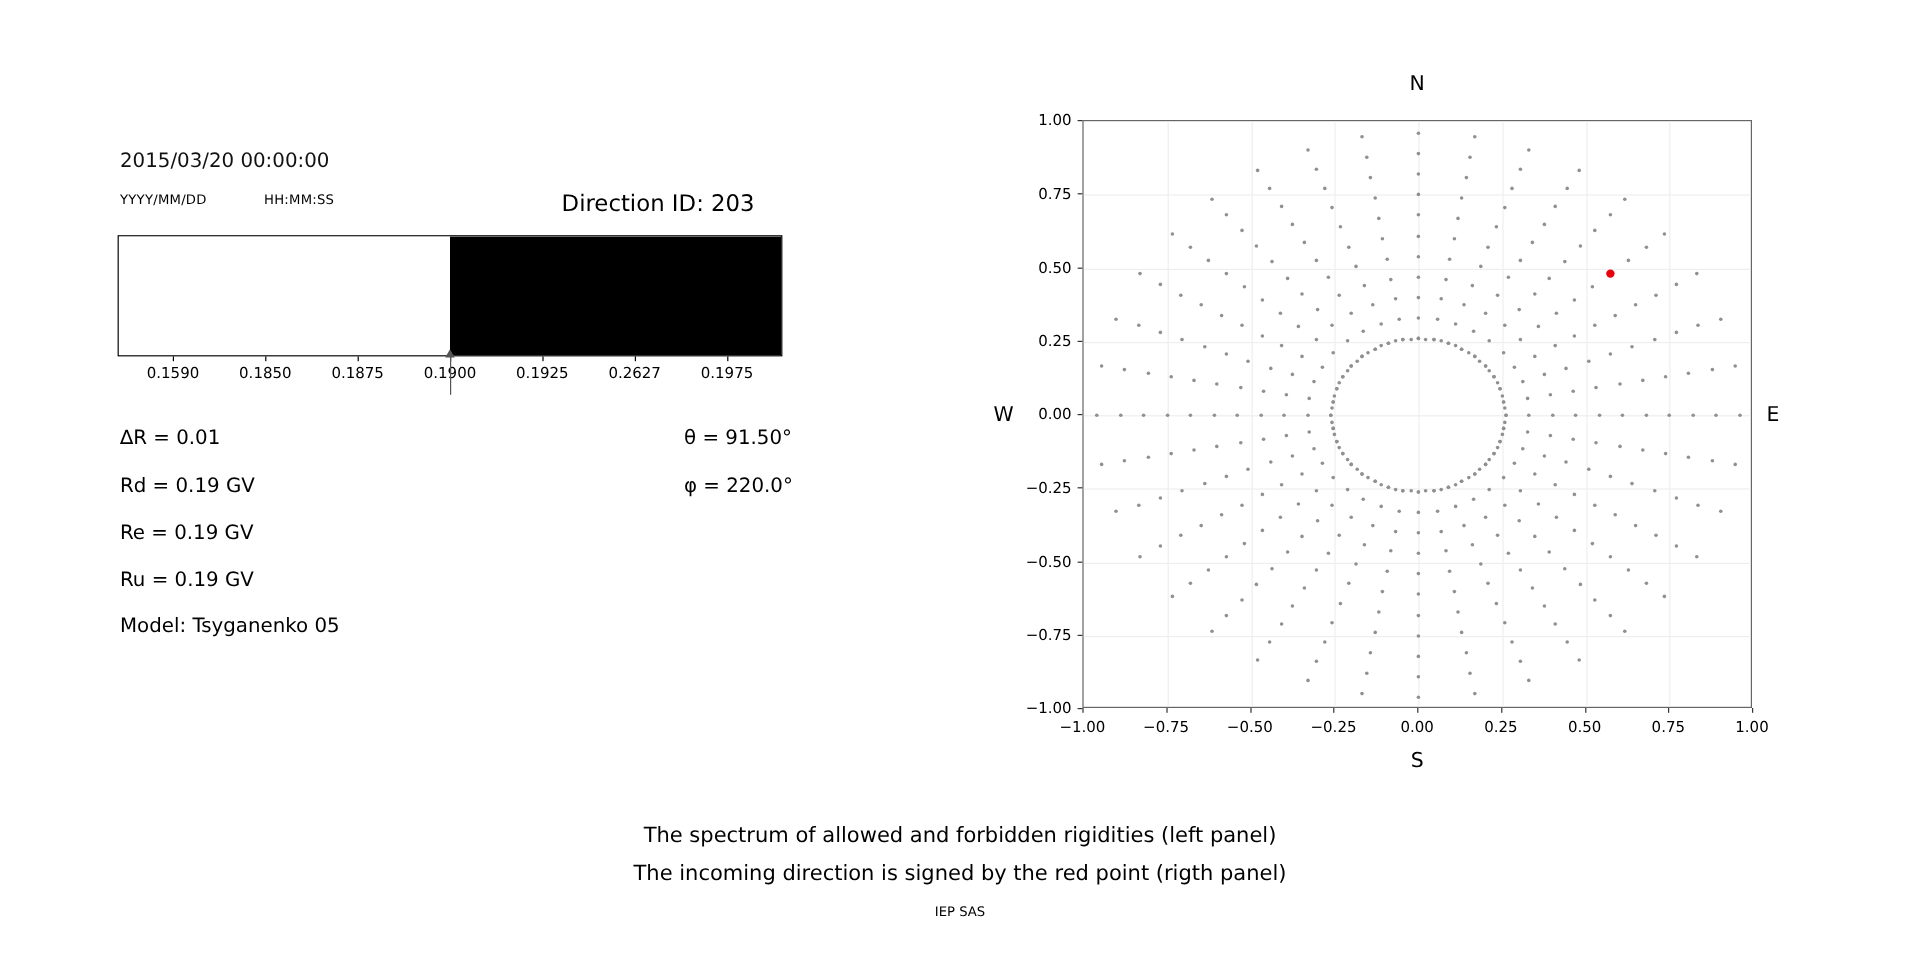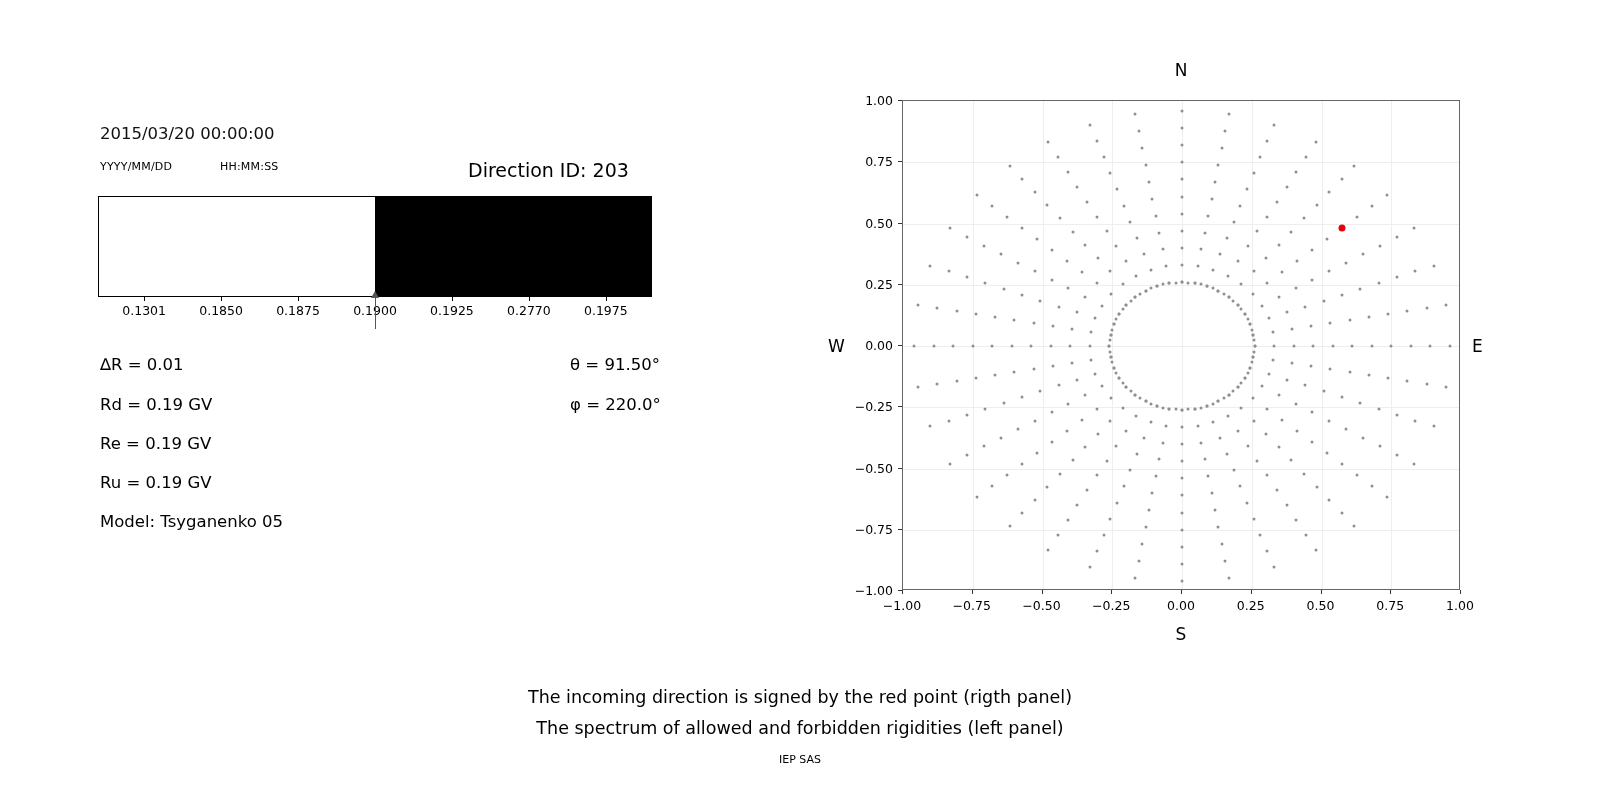--- a/index.html
+++ b/index.html
@@ -295,7 +295,7 @@
 
   <div id="spectrum-axis">
       <div class="tick" style="left: 46.1667px;"></div>
-      <div class="tick-label" style="left: 46.1667px;">0.1301</div>
+      <div class="tick-label" style="left: 46.1667px;">0.1590</div>
       <div class="tick" style="left: 123.111px;"></div>
       <div class="tick-label" style="left: 123.111px;">0.1850</div>
       <div class="tick" style="left: 200.056px;"></div>

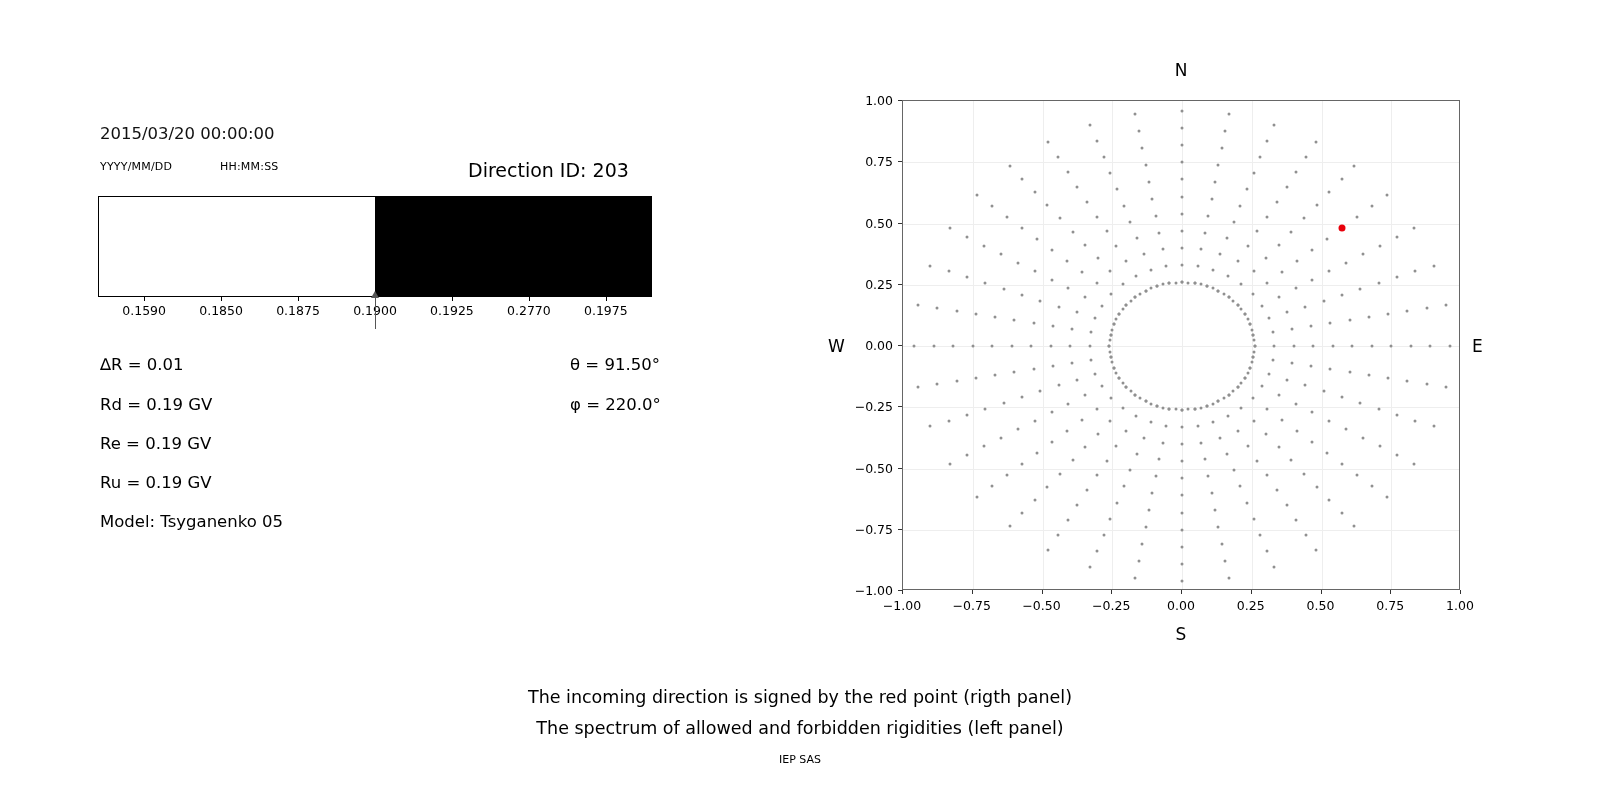--- a/index.html
+++ b/index.html
@@ -305,7 +305,7 @@
       <div class="tick" style="left: 353.944px;"></div>
       <div class="tick-label" style="left: 353.944px;">0.1925</div>
       <div class="tick" style="left: 430.889px;"></div>
-      <div class="tick-label" style="left: 430.889px;">0.2770</div>
+      <div class="tick-label" style="left: 430.889px;">0.2627</div>
       <div class="tick" style="left: 507.833px;"></div>
       <div class="tick-label" style="left: 507.833px;">0.1975</div>
     </div>

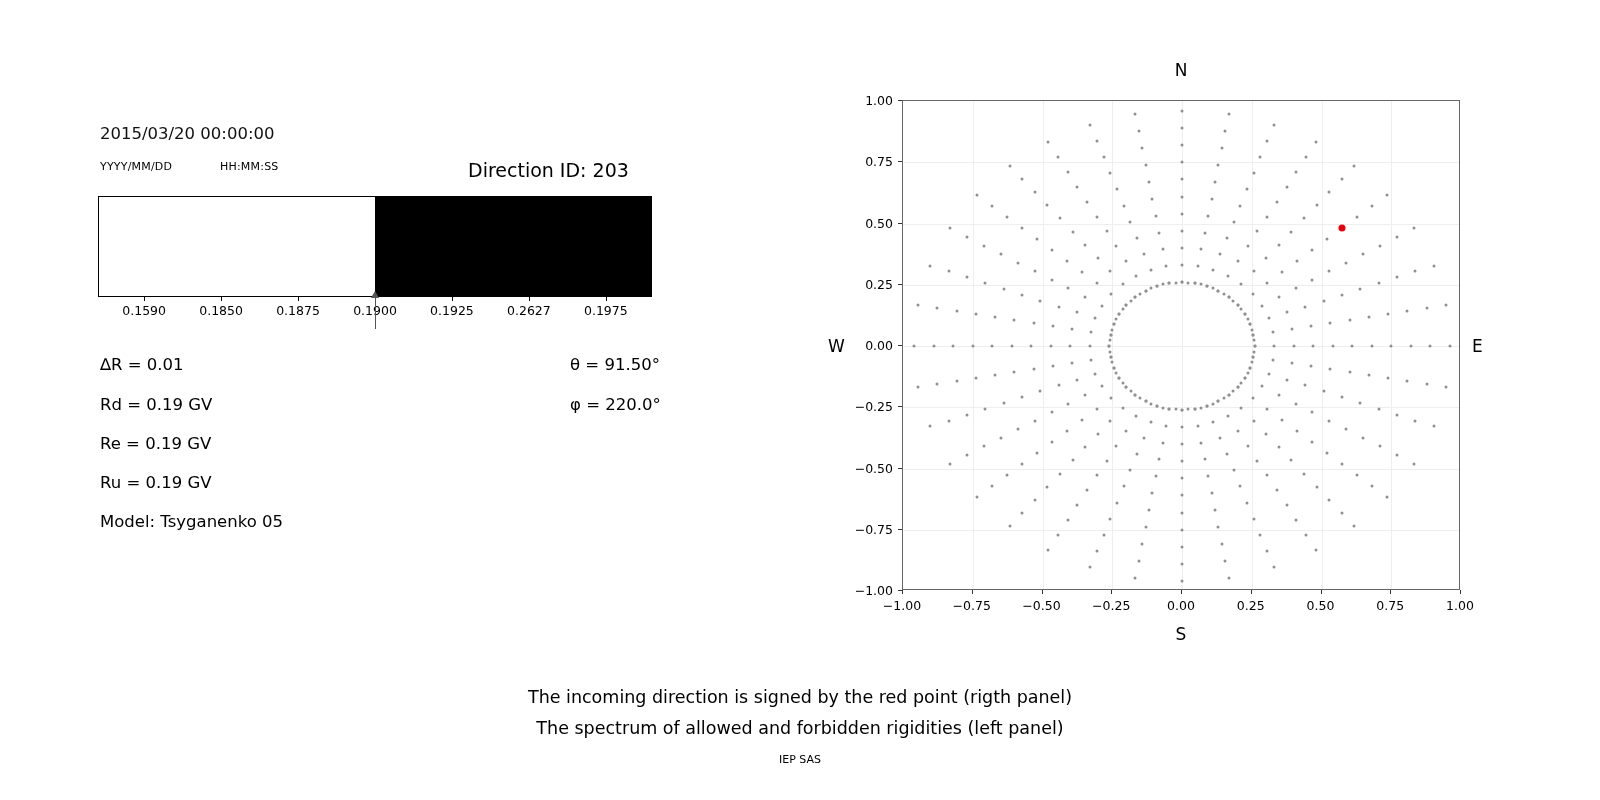--- a/index.html
+++ b/index.html
@@ -851,8 +851,8 @@
   </div>
 
 <div id="caption">
+  <div class="cap-line">The spectrum of allowed and forbidden rigidities (left panel)</div>
   <div class="cap-line">The incoming direction is signed by the red point (rigth panel)</div>
-  <div class="cap-line">The spectrum of allowed and forbidden rigidities (left panel)</div>
 </div>
 <div id="footer">IEP SAS</div>
 

